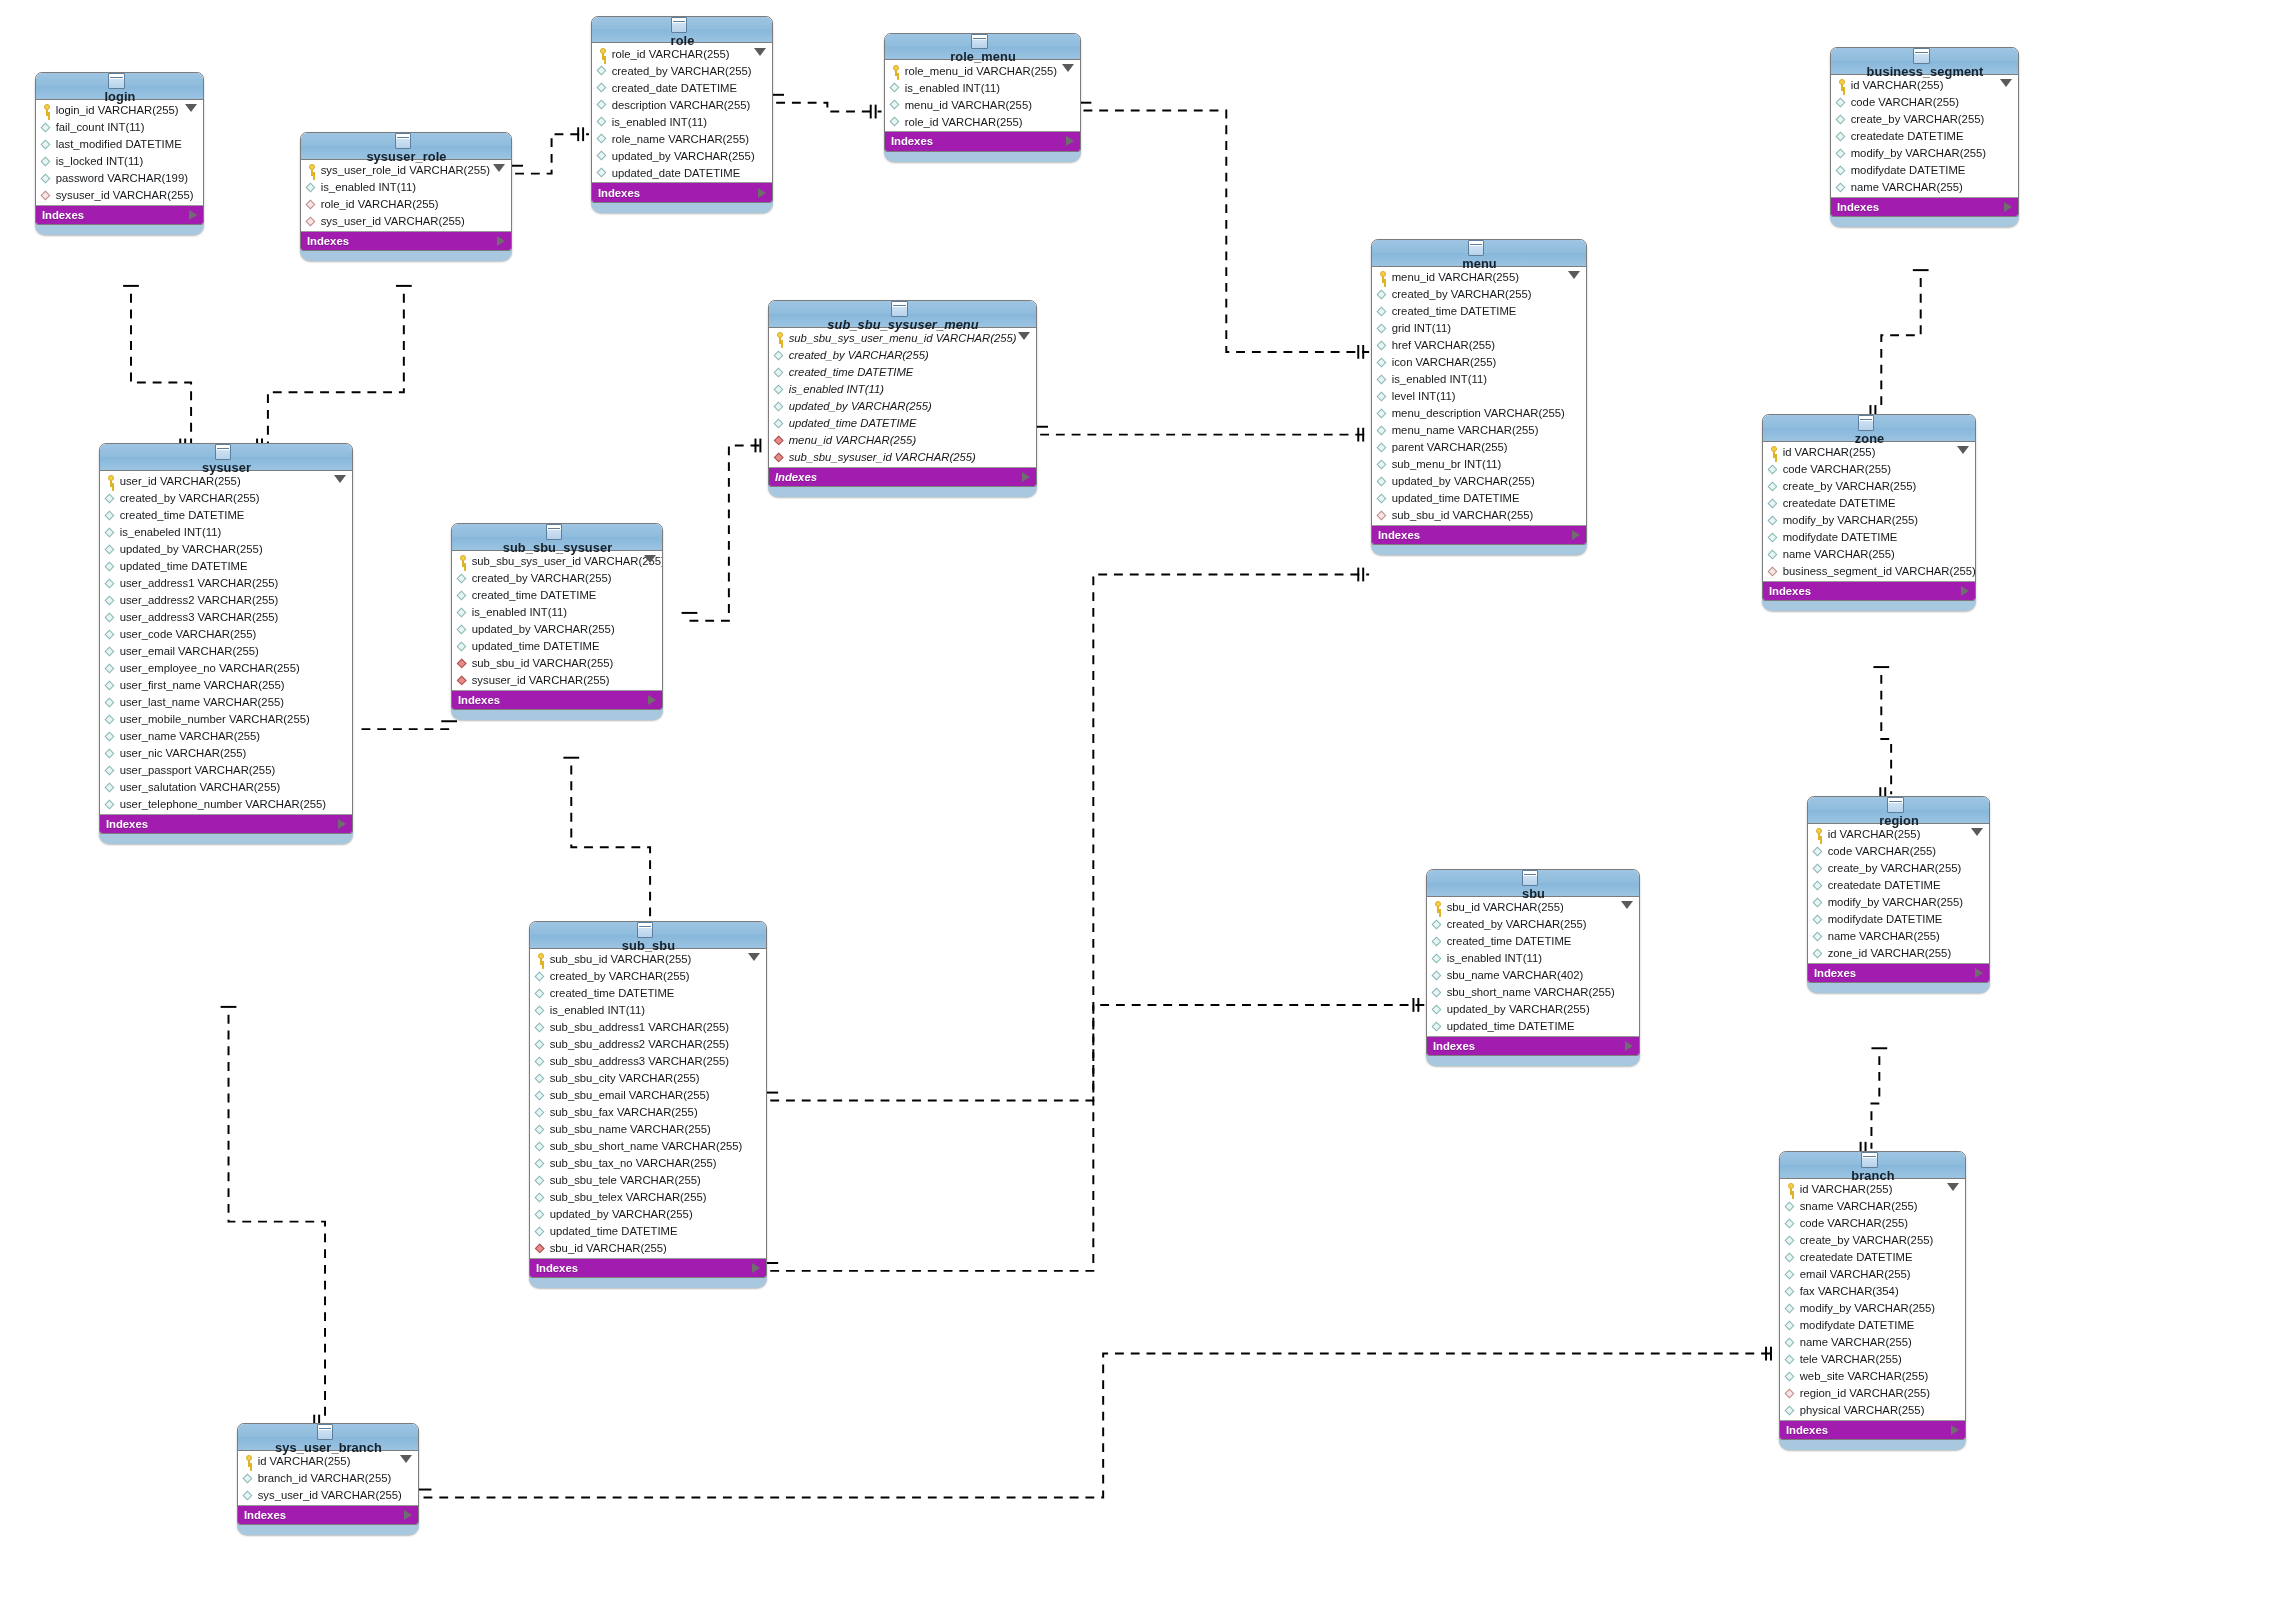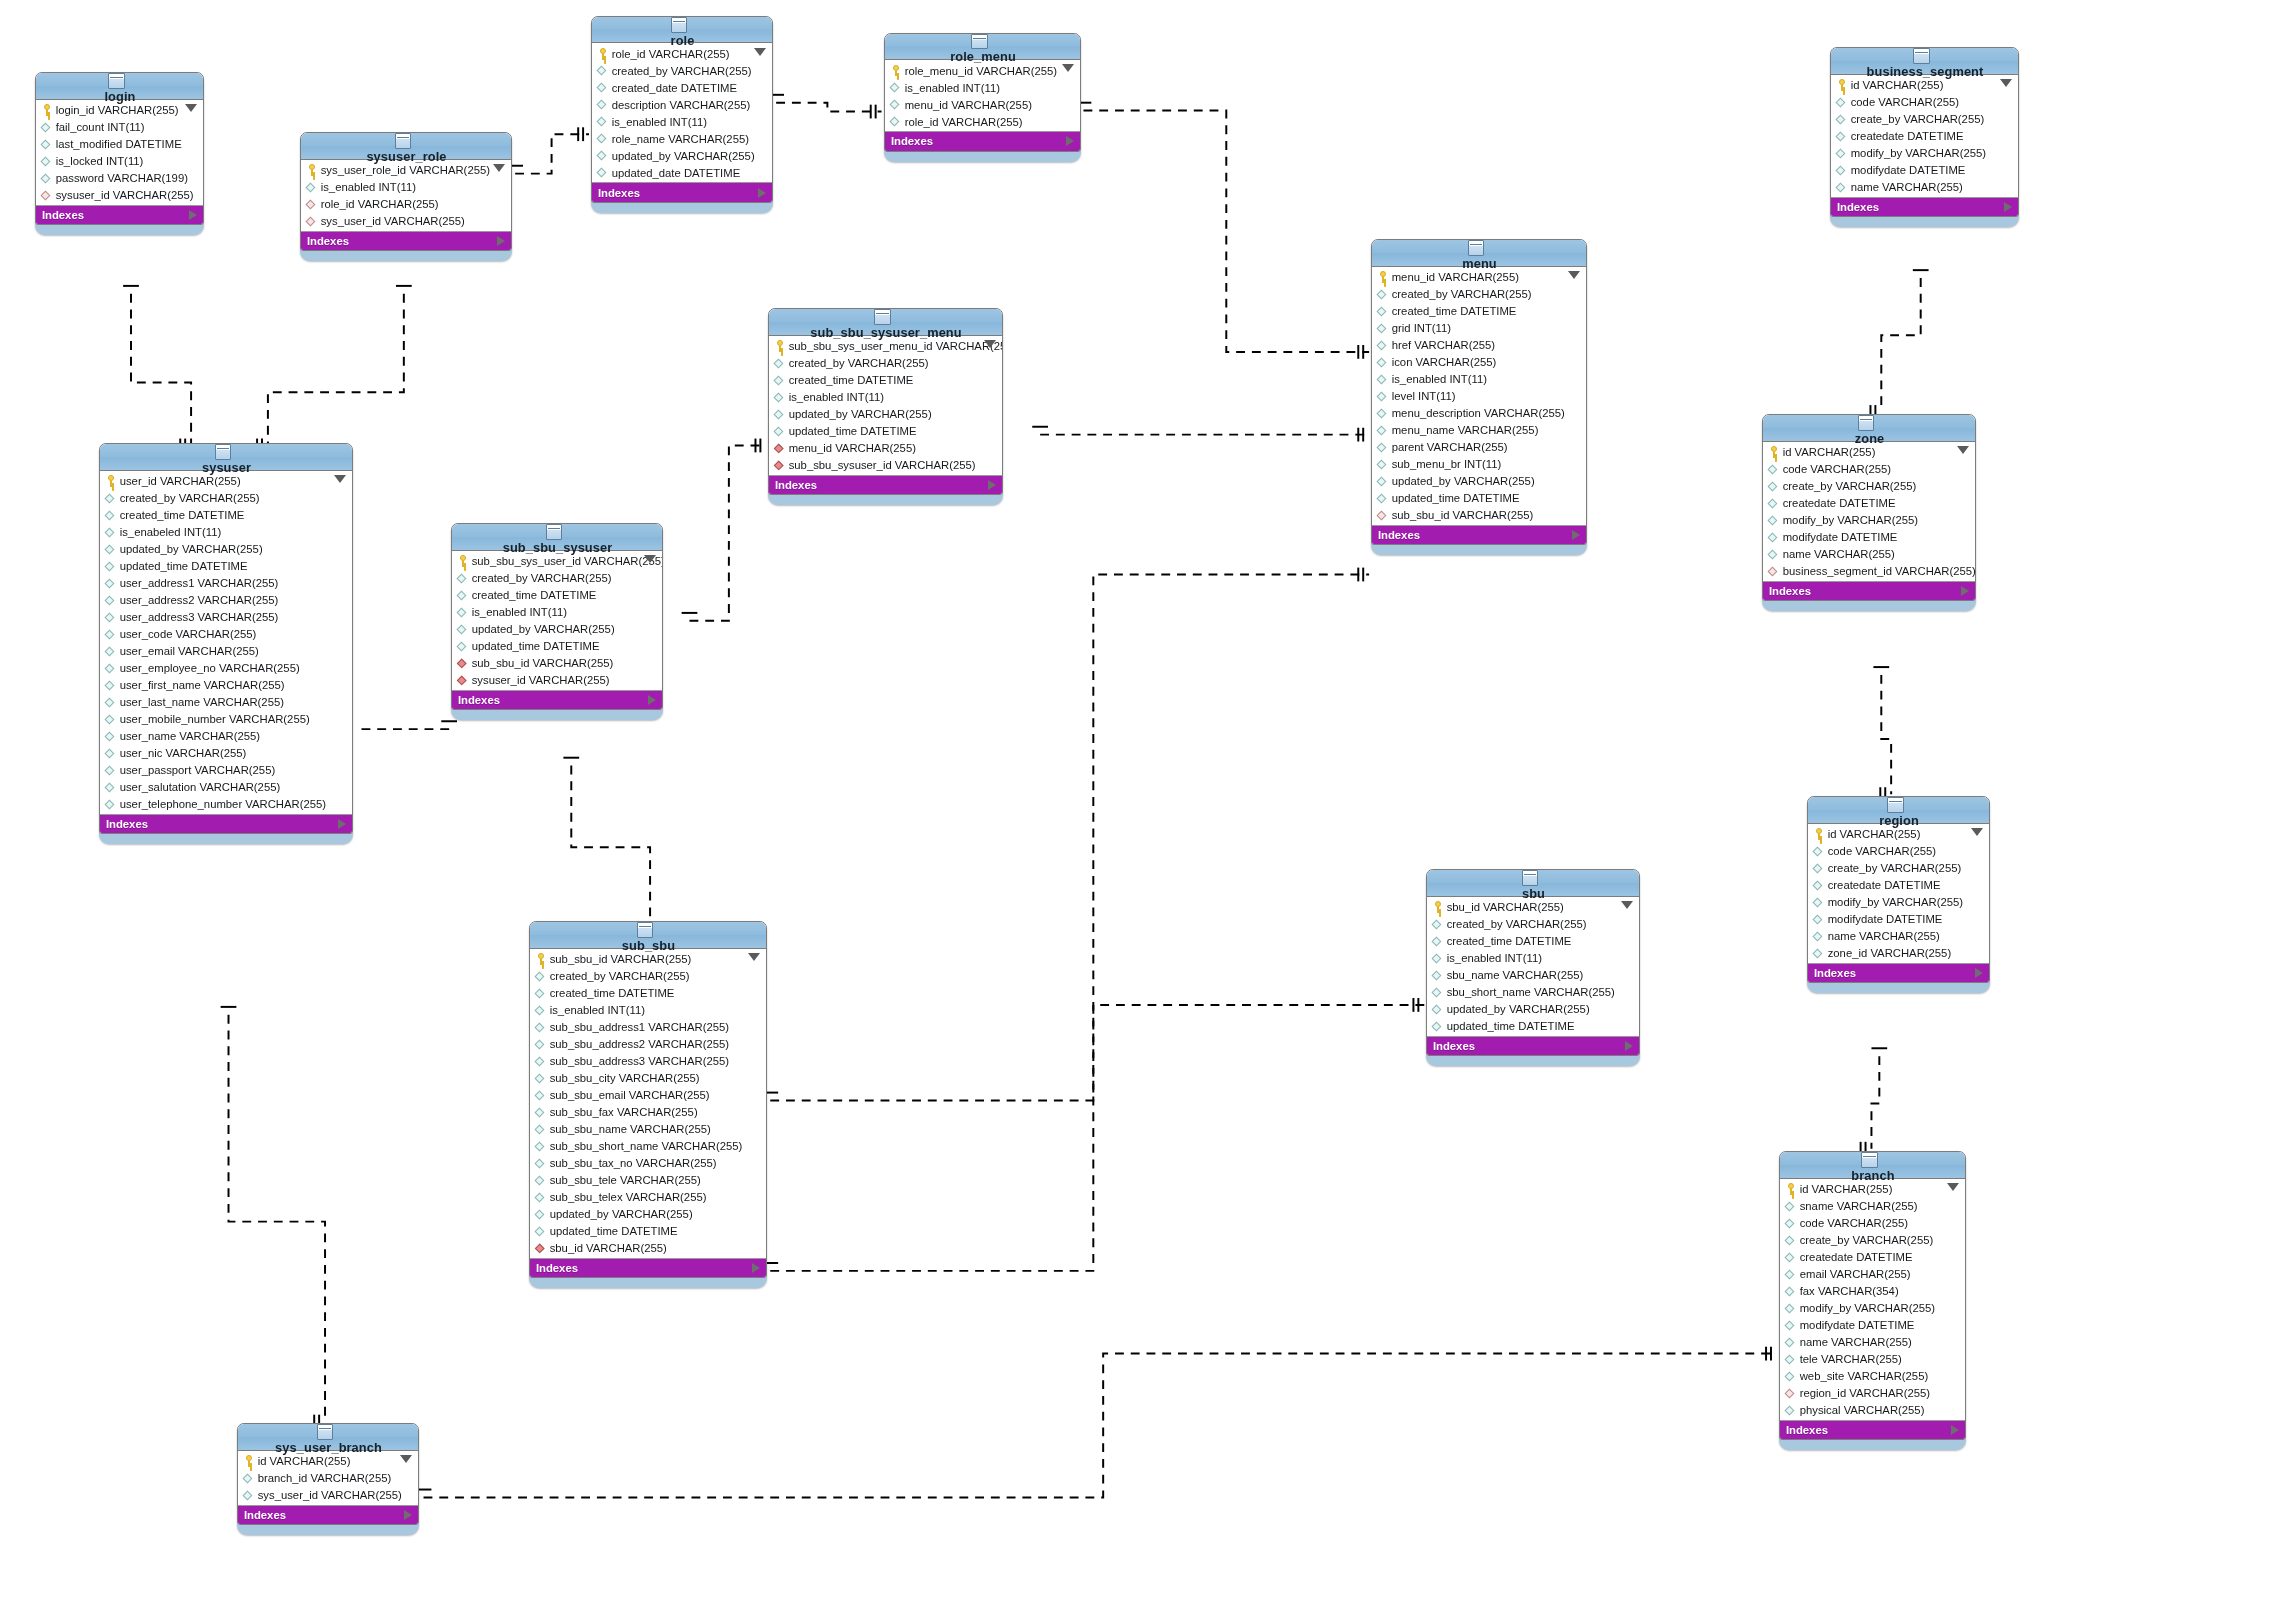--- a/index.html
+++ b/index.html
@@ -504,7 +504,7 @@
         </div>
       </div>
     </div>
-    <div class="tbl" style="left: 768px; top: 308px; width: 235px;">
+    <div class="tbl" style="left: 768px; top: 300px; width: 269px; font-style: italic;">
       <div class="tbl-inner">
         <div class="tbl-hdr">
           <span class="tbl-icon"></span>

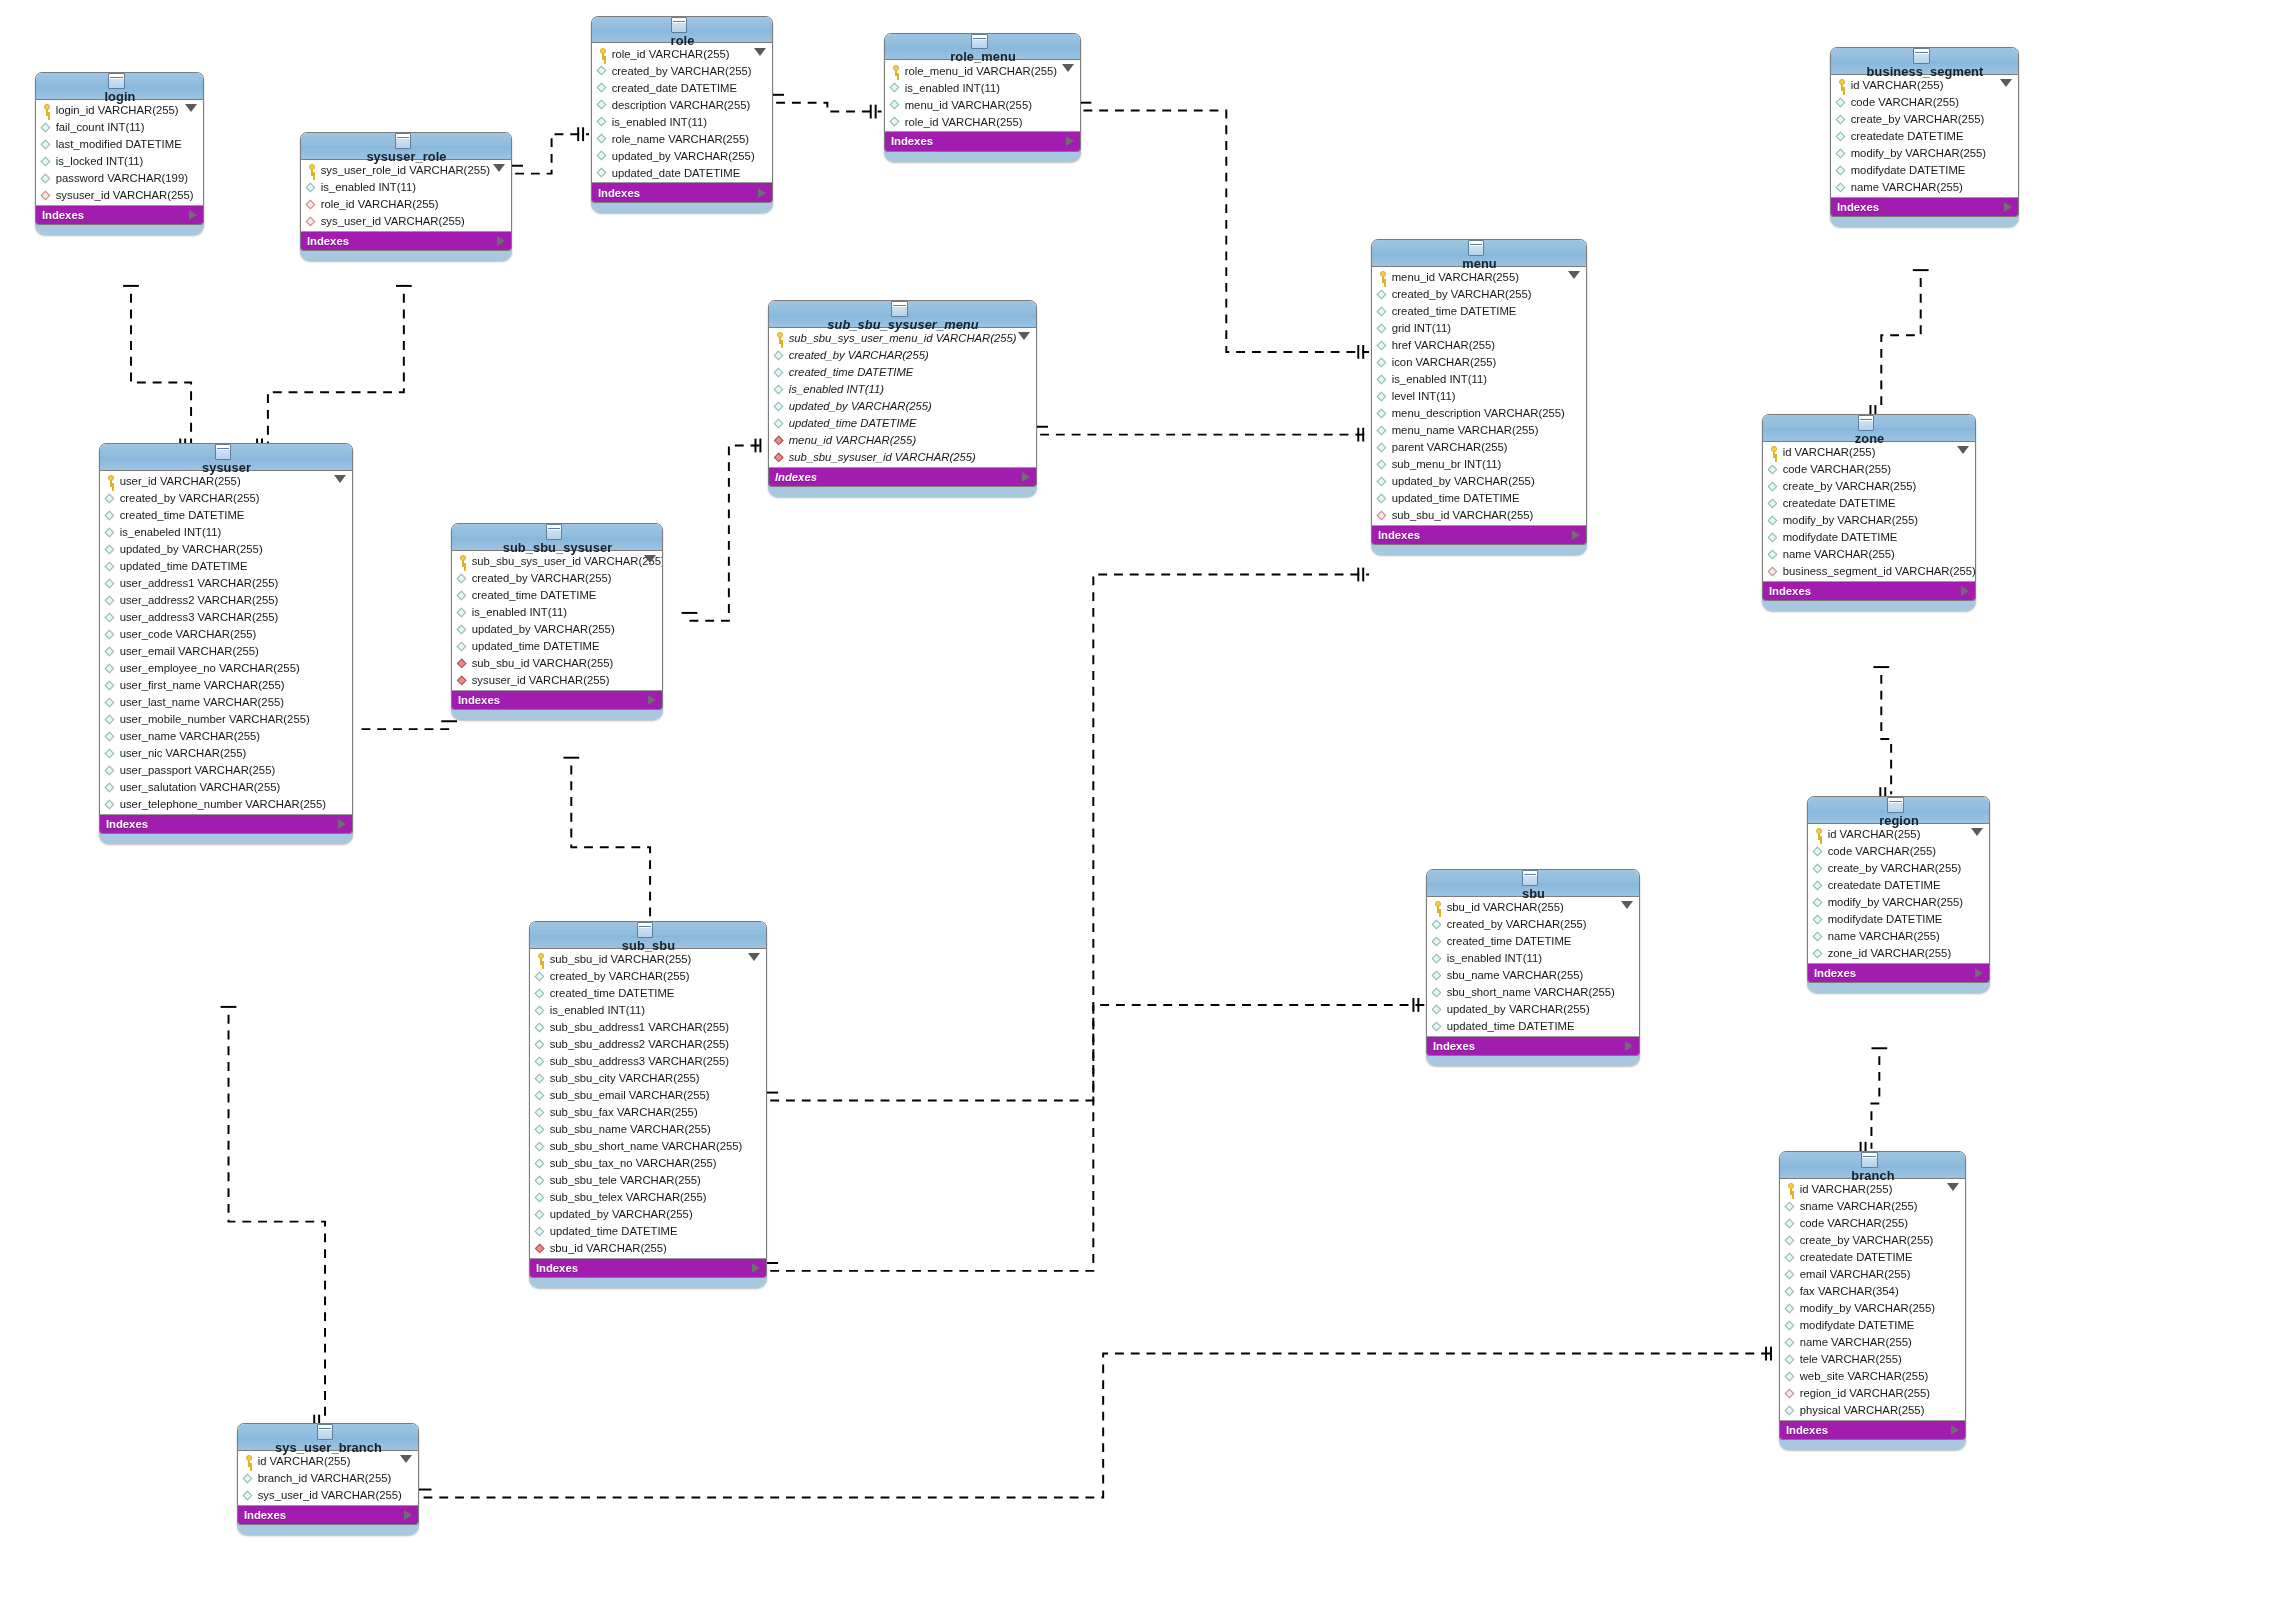--- a/index.html
+++ b/index.html
@@ -813,7 +813,7 @@
           </div>
           <div class="col">
             <span class="cico ico-col"></span>
-            <span>sbu_name VARCHAR(255)</span>
+            <span>sbu_name VARCHAR(402)</span>
           </div>
           <div class="col">
             <span class="cico ico-col"></span>

